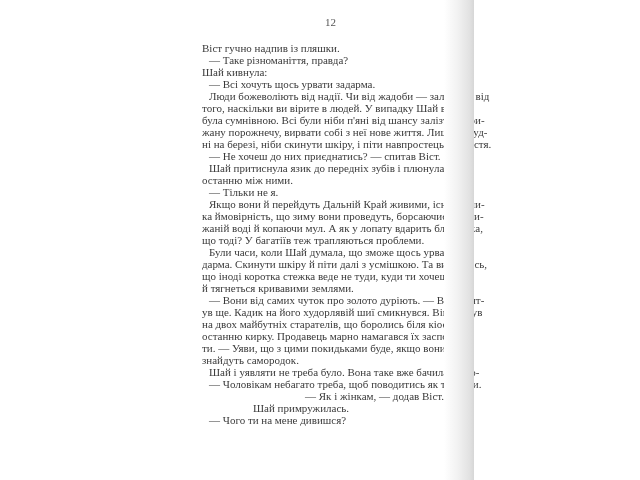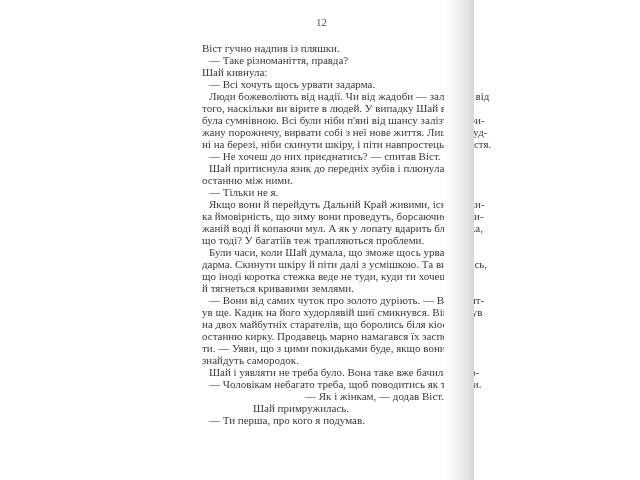--- a/index.html
+++ b/index.html
@@ -22,7 +22,7 @@
   .page-number {
     position: absolute; left: 316px; top: 16px;
     font-size: 11px; color: #555;
-    width: 20px; text-align: left;
+    width: 20px; text-align: right;
   }
   .text-block {
     position: absolute; left: 202px; top: 42px;

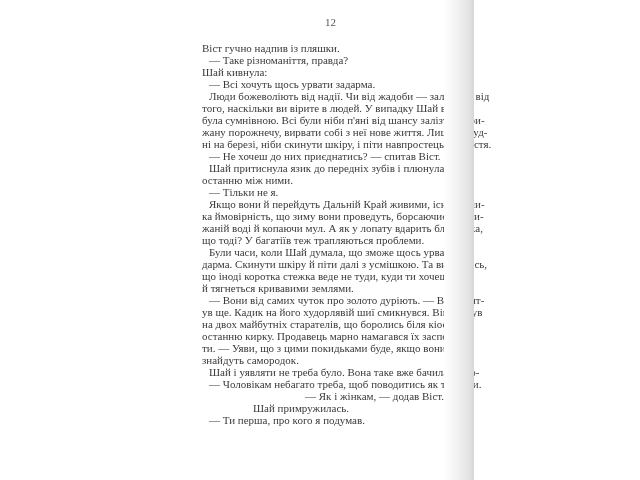--- a/index.html
+++ b/index.html
@@ -79,6 +79,7 @@
       <span class="line indent" style="height: 12px;">— Чоловікам небагато треба, щоб поводитись як тварини.</span>
       <span class="line indent" style="height: 12px; text-align: right;">— Як і жінкам, — додав Віст.</span>
       <span class="line indent" style="height: 12px; margin-left: 44px;">Шай примружилась.</span>
+      <span class="line indent" style="height: 12px;">— Чого ти на мене дивишся?</span>
       <span class="line indent" style="height: 12px;">— Ти перша, про кого я подумав.</span>
     </div>
   <div class="page-shadow"></div>

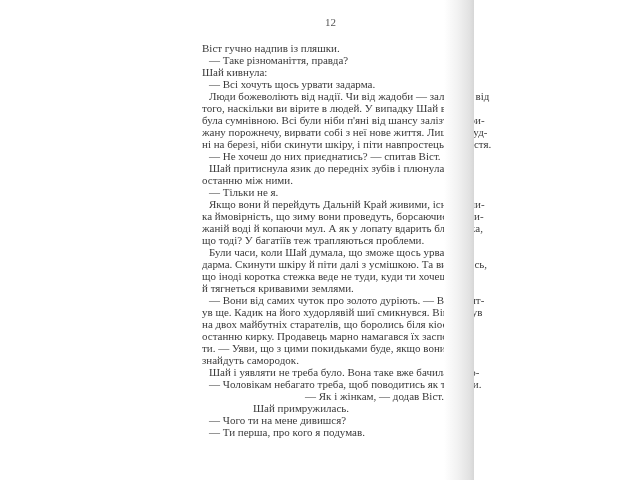--- a/index.html
+++ b/index.html
@@ -80,7 +80,6 @@
       <span class="line indent" style="height: 12px; text-align: right;">— Як і жінкам, — додав Віст.</span>
       <span class="line indent" style="height: 12px; margin-left: 44px;">Шай примружилась.</span>
       <span class="line indent" style="height: 12px;">— Чого ти на мене дивишся?</span>
-      <span class="line indent" style="height: 12px;">— Ти перша, про кого я подумав.</span>
     </div>
   <div class="page-shadow"></div>
 </div>

